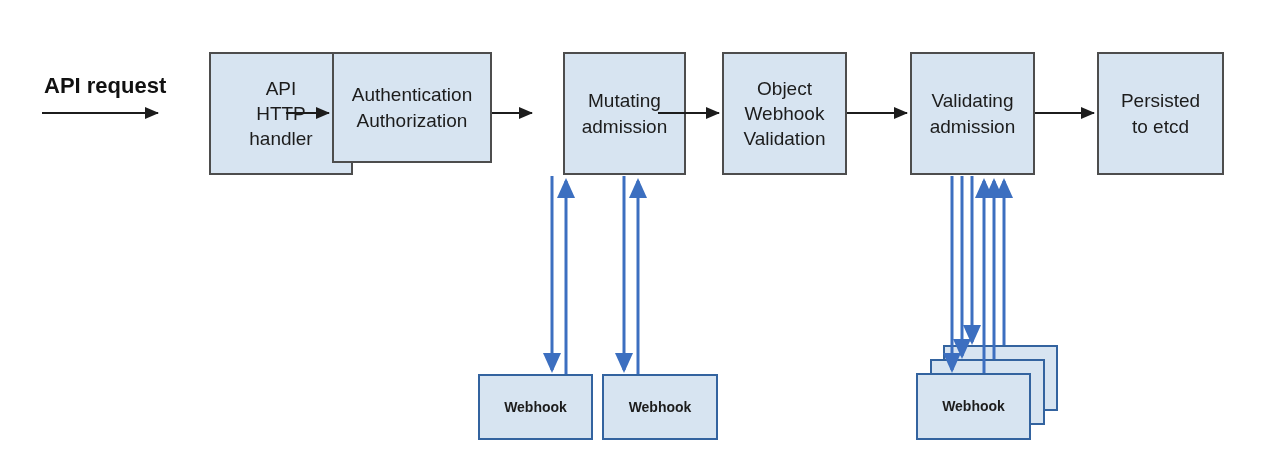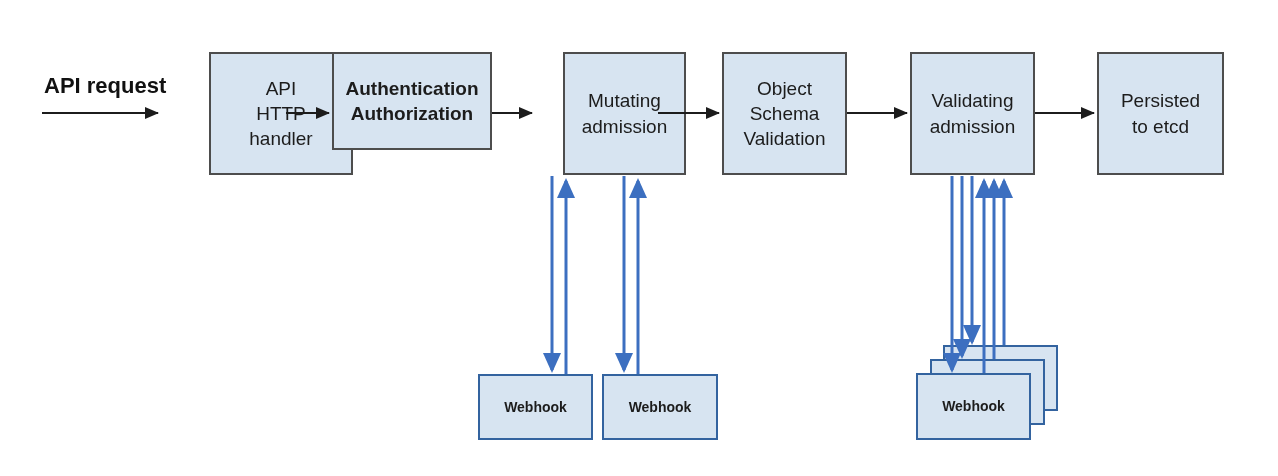--- a/index.html
+++ b/index.html
@@ -50,7 +50,7 @@
   <div class="node" style="left:161px;top:52px;width:144px;height:123px;margin-left:48px;">API
 HTTP
 handler</div>
-  <div class="node" style="left:332px;top:52px;width:160px;height:98px;font-weight:bold;">Authentication
+  <div class="node" style="left:332px;top:52px;width:160px;height:111px;">Authentication
 Authorization</div>
   <div class="node" style="left:535px;top:52px;width:123px;height:123px;margin-left:28px;">Mutating
 admission</div>

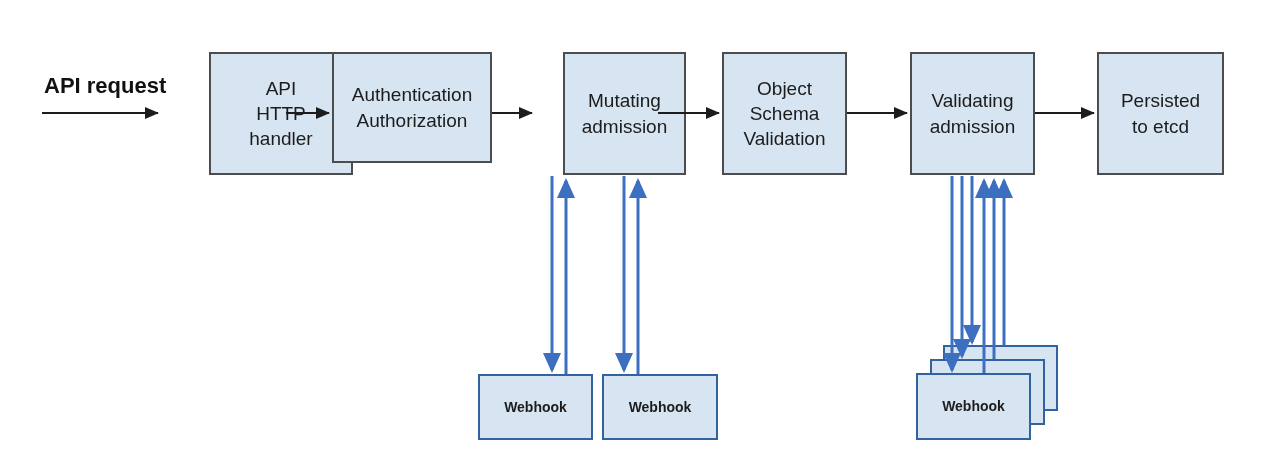--- a/index.html
+++ b/index.html
@@ -55,7 +55,7 @@
   <div class="node" style="left:535px;top:52px;width:123px;height:123px;margin-left:28px;">Mutating
 admission</div>
   <div class="node" style="left:722px;top:52px;width:125px;height:123px;">Object
-Schema
+Webhook
 Validation</div>
   <div class="node" style="left:910px;top:52px;width:125px;height:123px;">Validating
 admission</div>

